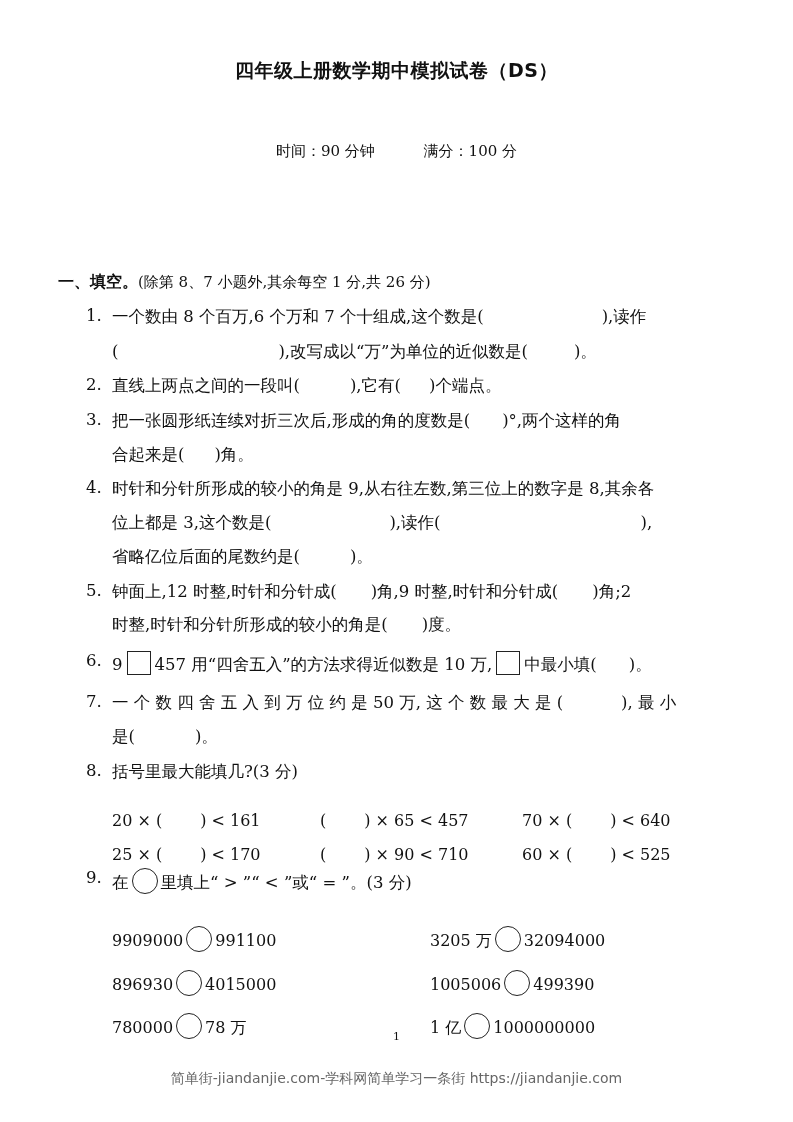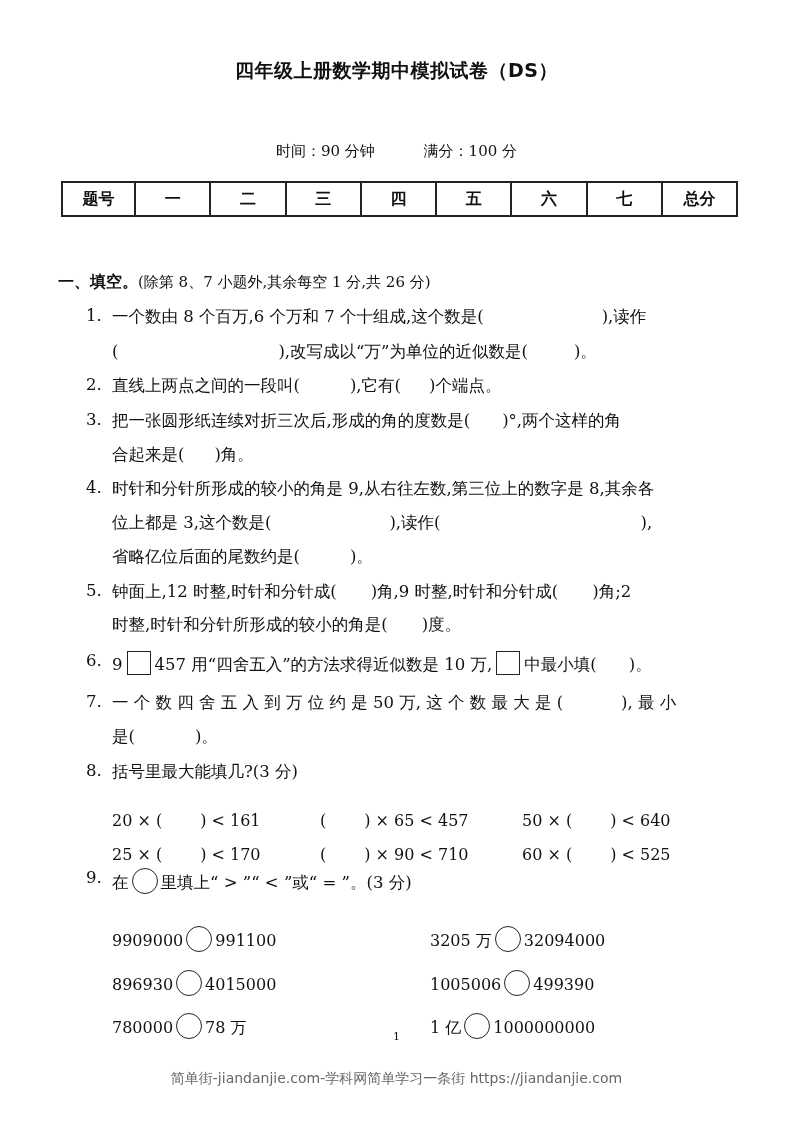--- a/index.html
+++ b/index.html
@@ -40,17 +40,6 @@
 
 <table class="score">
   <tbody>
-      <tr>
-    <td class="first">题号</td>
-    <td>一</td>
-    <td>二</td>
-    <td>三</td>
-    <td>四</td>
-    <td>五</td>
-    <td>六</td>
-    <td>七</td>
-    <td>总分</td>
-  </tr>
 </tbody>
   </table>
 

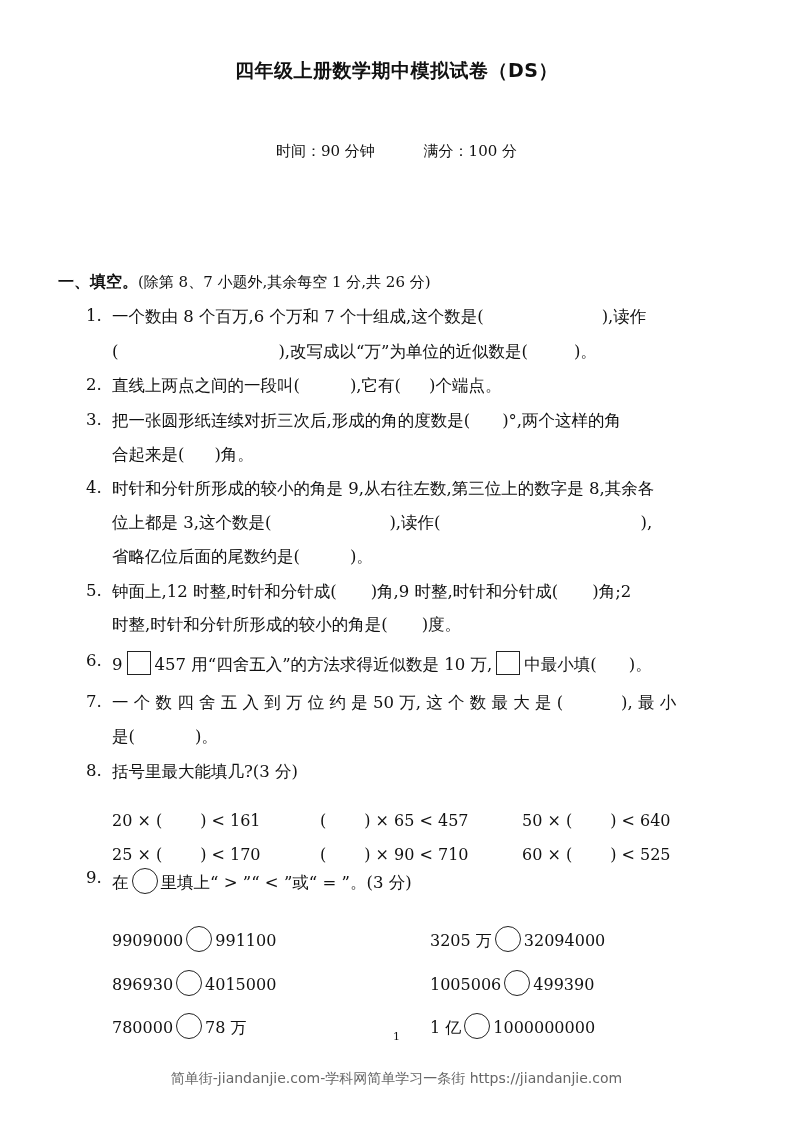--- a/index.html
+++ b/index.html
@@ -104,7 +104,7 @@
 <div class="abs line" style="top:761px">括号里最大能填几?(3 分)</div>
 <div class="abs cmp" style="top:795px;left:112px"><span>20 × (</span><span class="gap" style="width:38px"></span><span>) &lt; 161</span></div>
 <div class="abs cmp" style="top:795px;left:320px"><span>(</span><span class="gap" style="width:38px"></span><span>) × 65 &lt; 457</span></div>
-<div class="abs cmp" style="top:795px;left:522px"><span>50 × (</span><span class="gap" style="width:38px"></span><span>) &lt; 640</span></div>
+<div class="abs cmp" style="top:795px;left:522px"><span>70 × (</span><span class="gap" style="width:38px"></span><span>) &lt; 640</span></div>
 <div class="abs cmp" style="top:829px;left:112px"><span>25 × (</span><span class="gap" style="width:38px"></span><span>) &lt; 170</span></div>
 <div class="abs cmp" style="top:829px;left:320px"><span>(</span><span class="gap" style="width:38px"></span><span>) × 90 &lt; 710</span></div>
 <div class="abs cmp" style="top:829px;left:522px"><span>60 × (</span><span class="gap" style="width:38px"></span><span>) &lt; 525</span></div>

